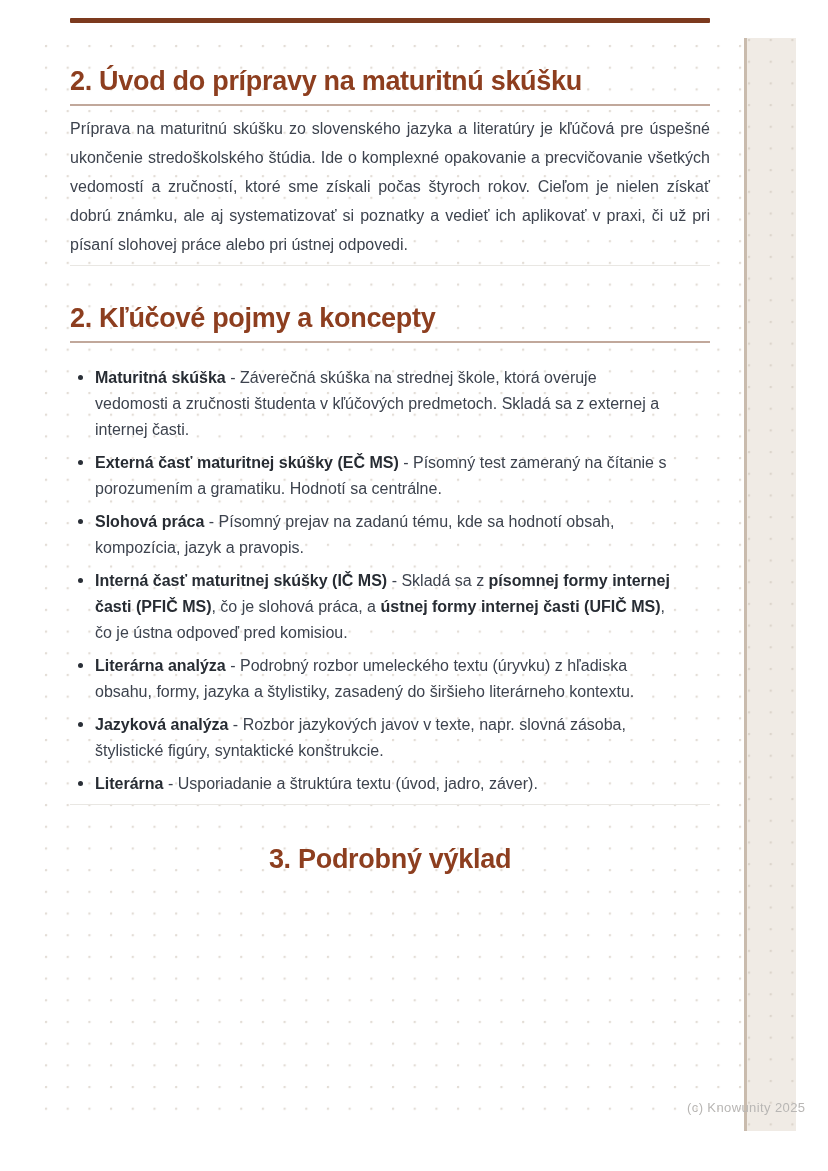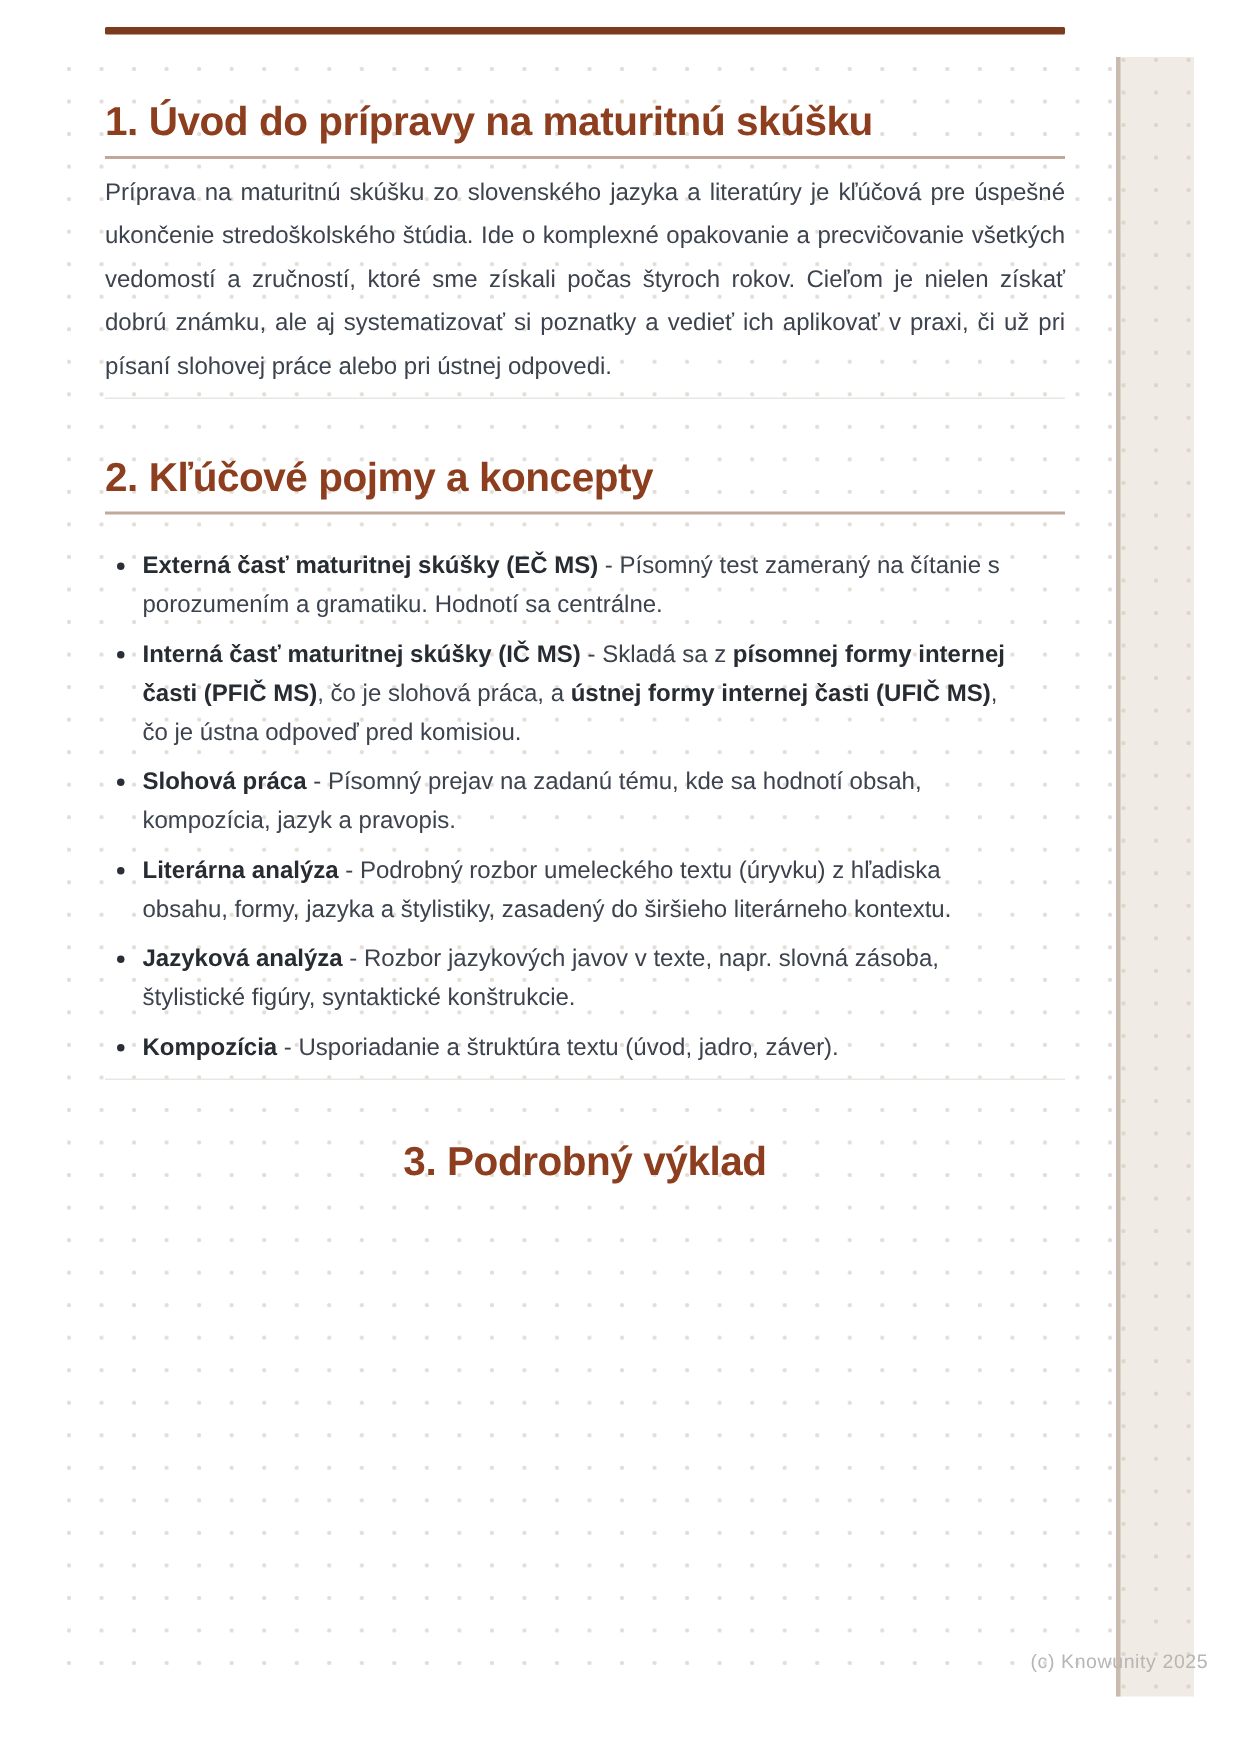--- a/index.html
+++ b/index.html
@@ -143,7 +143,7 @@
   <div class="title-rule"></div>
 
   <section class="sec-1">
-    <h2 class="sec-heading">1. Úvod do prípravy na maturitnú skúšku</h2>
+    <h2 class="sec-heading">2. Úvod do prípravy na maturitnú skúšku</h2>
     <div class="h-underline"></div>
     <p class="body-par">Príprava na maturitnú skúšku zo slovenského jazyka a literatúry je kľúčová pre úspešné ukončenie stredoškolského štúdia. Ide o komplexné opakovanie a precvičovanie všetkých vedomostí a zručností, ktoré sme získali počas štyroch rokov. Cieľom je nielen získať dobrú známku, ale aj systematizovať si poznatky a vedieť ich aplikovať v praxi, či už pri písaní slohovej práce alebo pri ústnej odpovedi.</p>
   </section>

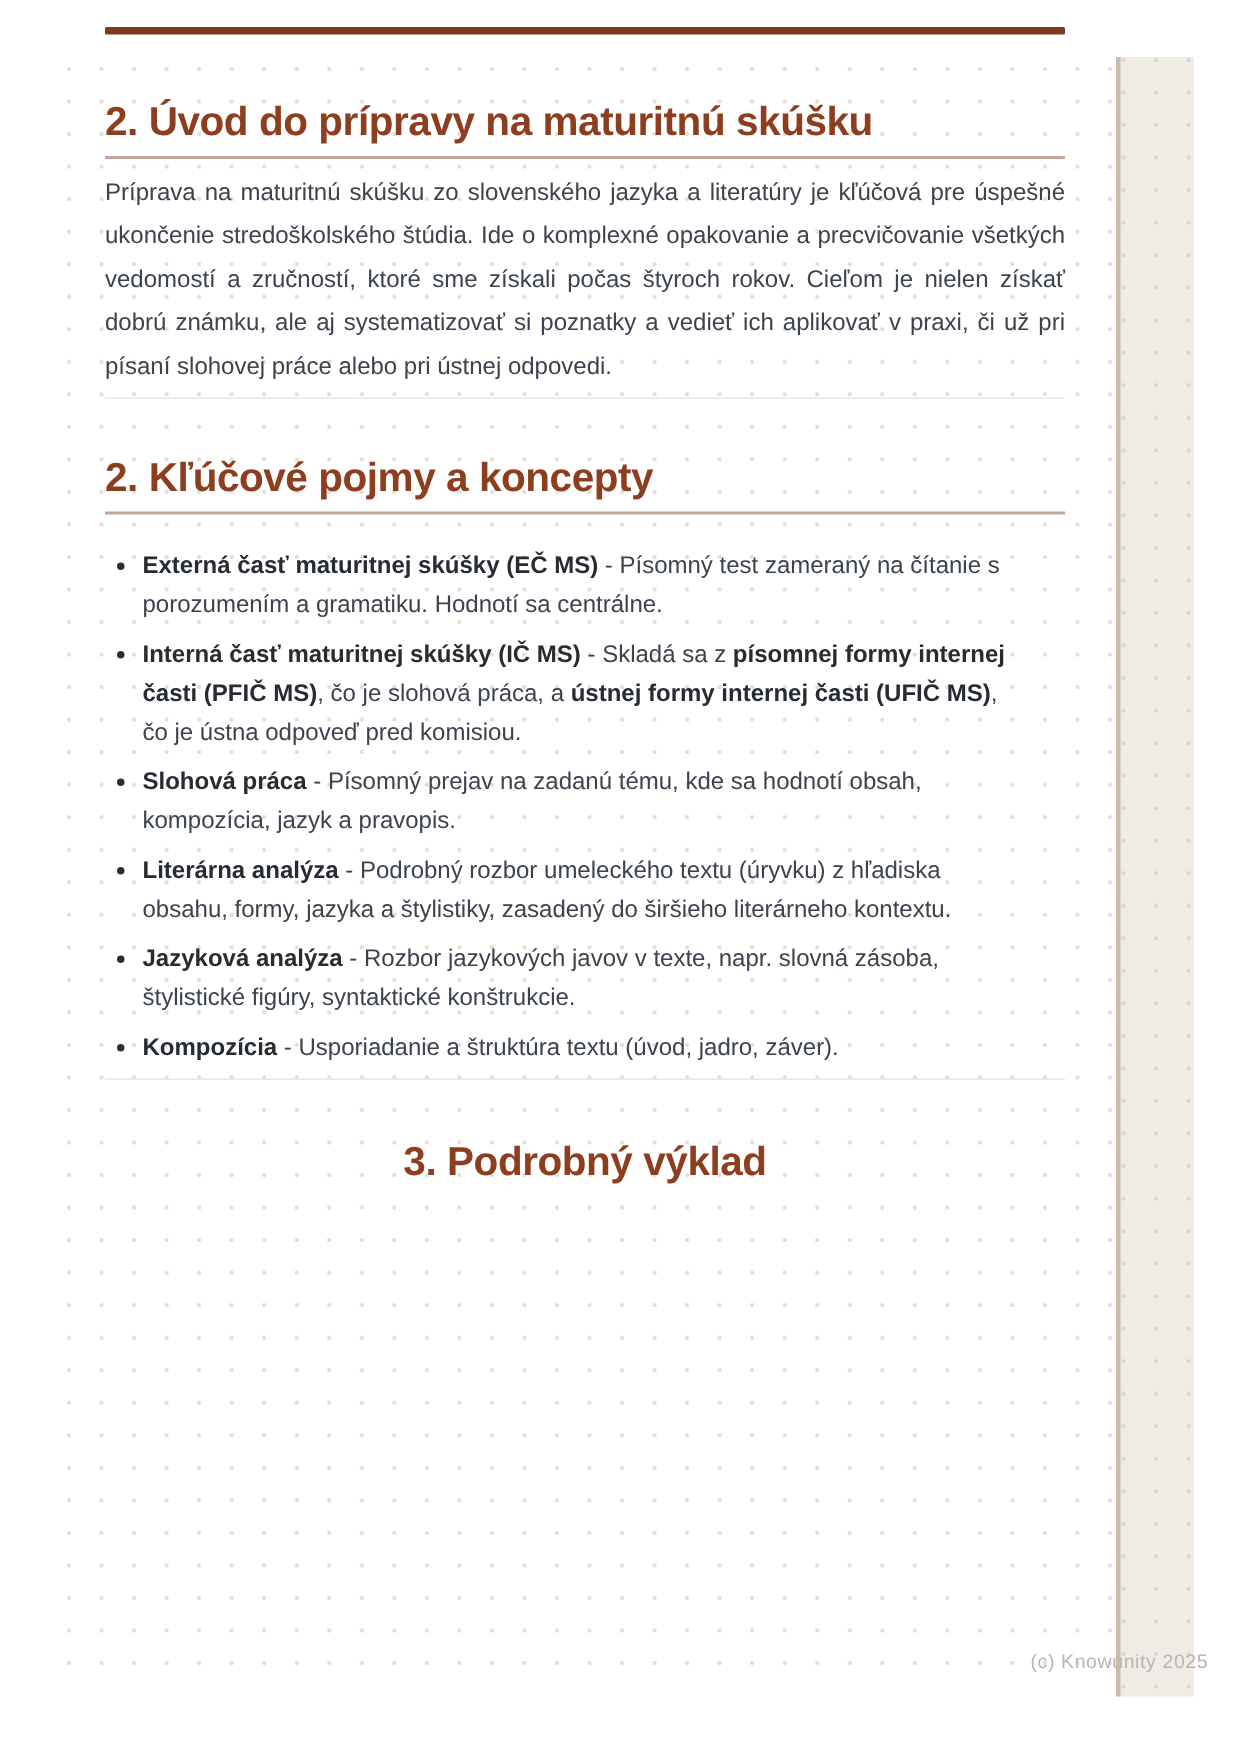--- a/index.html
+++ b/index.html
@@ -154,6 +154,7 @@
     <h2 class="sec-heading">2. Kľúčové pojmy a koncepty</h2>
     <div class="h-underline"></div>
     <ul class="concepts">
+        <li><span class="term">Maturitná skúška</span><span> - Záverečná skúška na strednej škole, ktorá overuje vedomosti a zručnosti študenta v kľúčových predmetoch. Skladá sa z externej a internej časti.</span></li>
         <li><span class="term">Externá časť maturitnej skúšky (EČ MS)</span><span> - Písomný test zameraný na čítanie s porozumením a gramatiku. Hodnotí sa centrálne.</span></li>
         <li><span class="term">Interná časť maturitnej skúšky (IČ MS)</span><span> - Skladá sa z </span><span class="term">písomnej formy internej časti (PFIČ MS)</span><span>, čo je slohová práca, a </span><span class="term">ústnej formy internej časti (UFIČ MS)</span><span>, čo je ústna odpoveď pred komisiou.</span></li>
         <li><span class="term">Slohová práca</span><span> - Písomný prejav na zadanú tému, kde sa hodnotí obsah, kompozícia, jazyk a pravopis.</span></li>

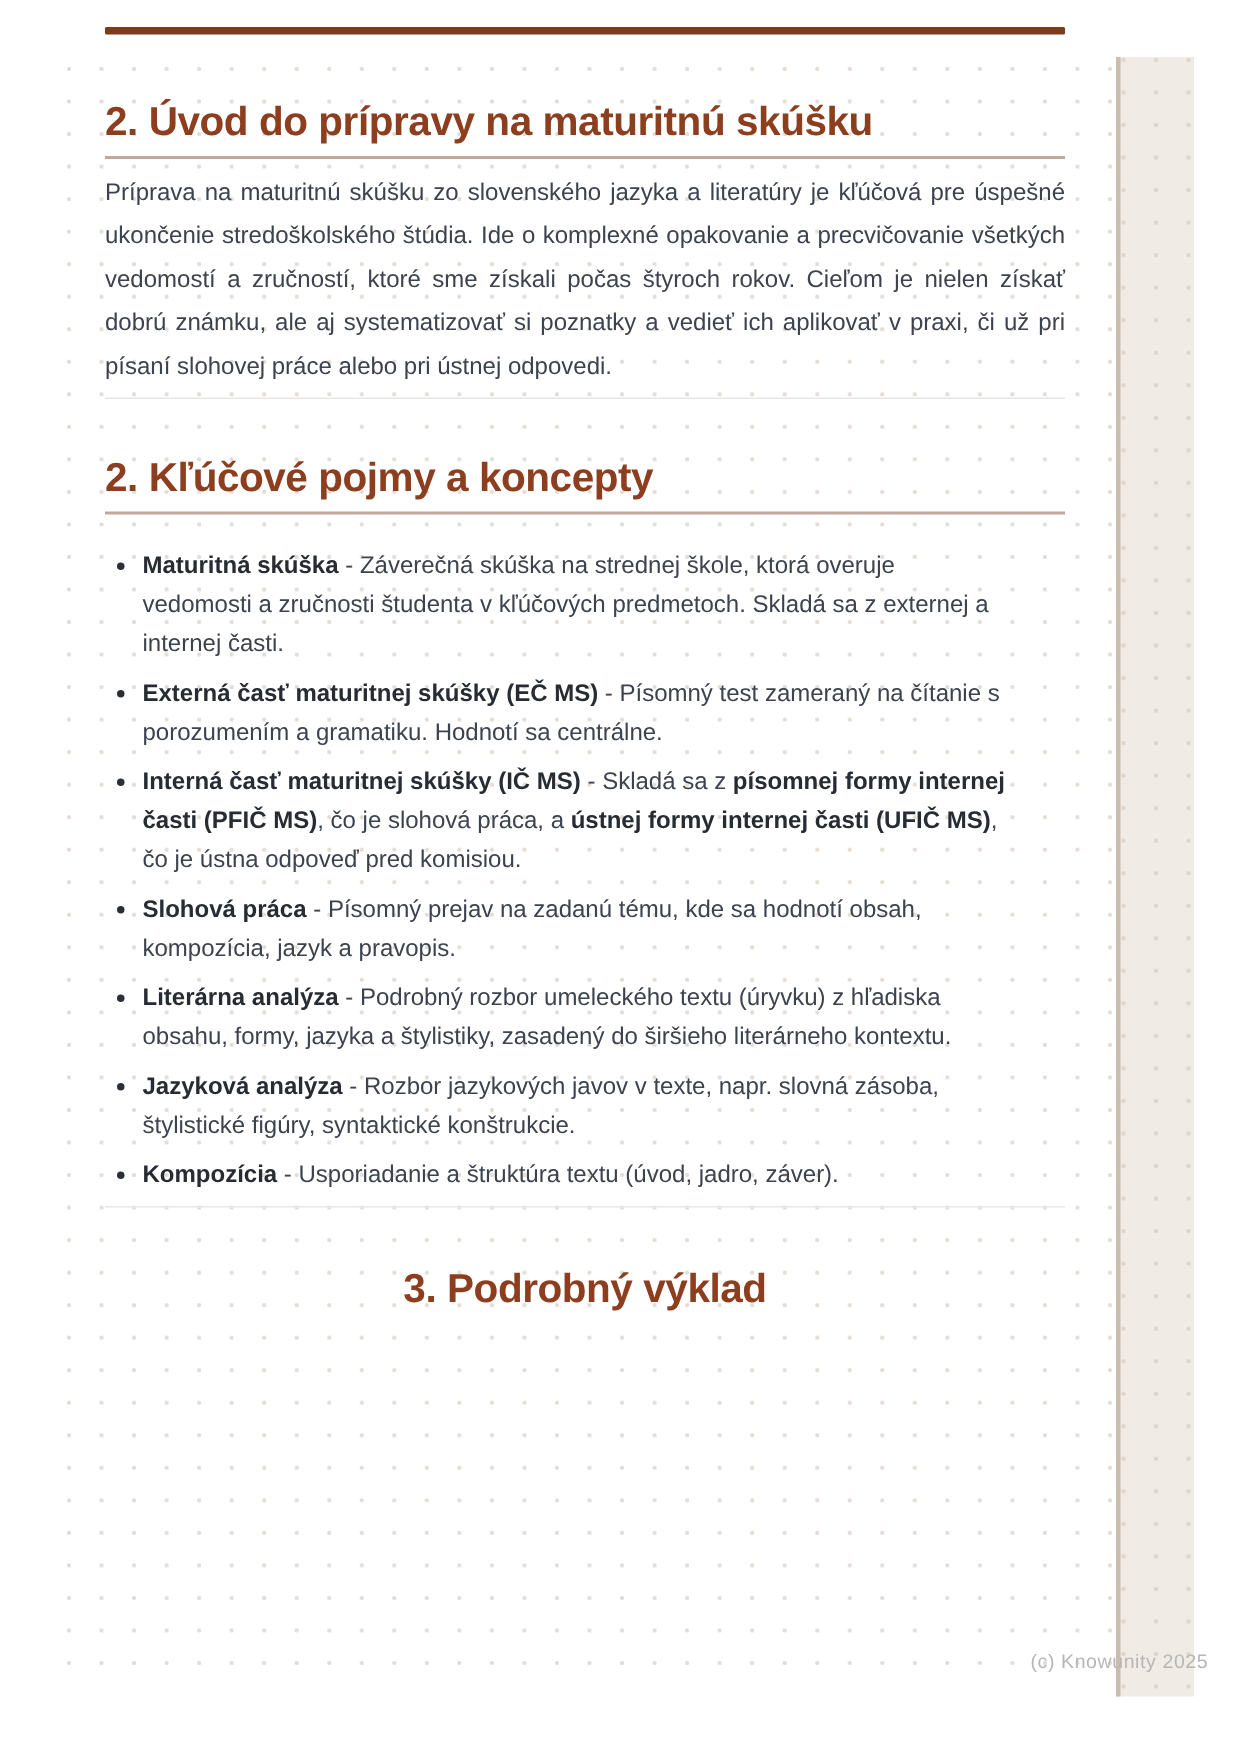--- a/index.html
+++ b/index.html
@@ -156,8 +156,8 @@
     <ul class="concepts">
         <li><span class="term">Maturitná skúška</span><span> - Záverečná skúška na strednej škole, ktorá overuje vedomosti a zručnosti študenta v kľúčových predmetoch. Skladá sa z externej a internej časti.</span></li>
         <li><span class="term">Externá časť maturitnej skúšky (EČ MS)</span><span> - Písomný test zameraný na čítanie s porozumením a gramatiku. Hodnotí sa centrálne.</span></li>
+        <li><span class="term">Slohová práca</span><span> - Písomný prejav na zadanú tému, kde sa hodnotí obsah, kompozícia, jazyk a pravopis.</span></li>
         <li><span class="term">Interná časť maturitnej skúšky (IČ MS)</span><span> - Skladá sa z </span><span class="term">písomnej formy internej časti (PFIČ MS)</span><span>, čo je slohová práca, a </span><span class="term">ústnej formy internej časti (UFIČ MS)</span><span>, čo je ústna odpoveď pred komisiou.</span></li>
-        <li><span class="term">Slohová práca</span><span> - Písomný prejav na zadanú tému, kde sa hodnotí obsah, kompozícia, jazyk a pravopis.</span></li>
         <li><span class="term">Literárna analýza</span><span> - Podrobný rozbor umeleckého textu (úryvku) z hľadiska obsahu, formy, jazyka a štylistiky, zasadený do širšieho literárneho kontextu.</span></li>
         <li><span class="term">Jazyková analýza</span><span> - Rozbor jazykových javov v texte, napr. slovná zásoba, štylistické figúry, syntaktické konštrukcie.</span></li>
         <li><span class="term">Kompozícia</span><span> - Usporiadanie a štruktúra textu (úvod, jadro, záver).</span></li>

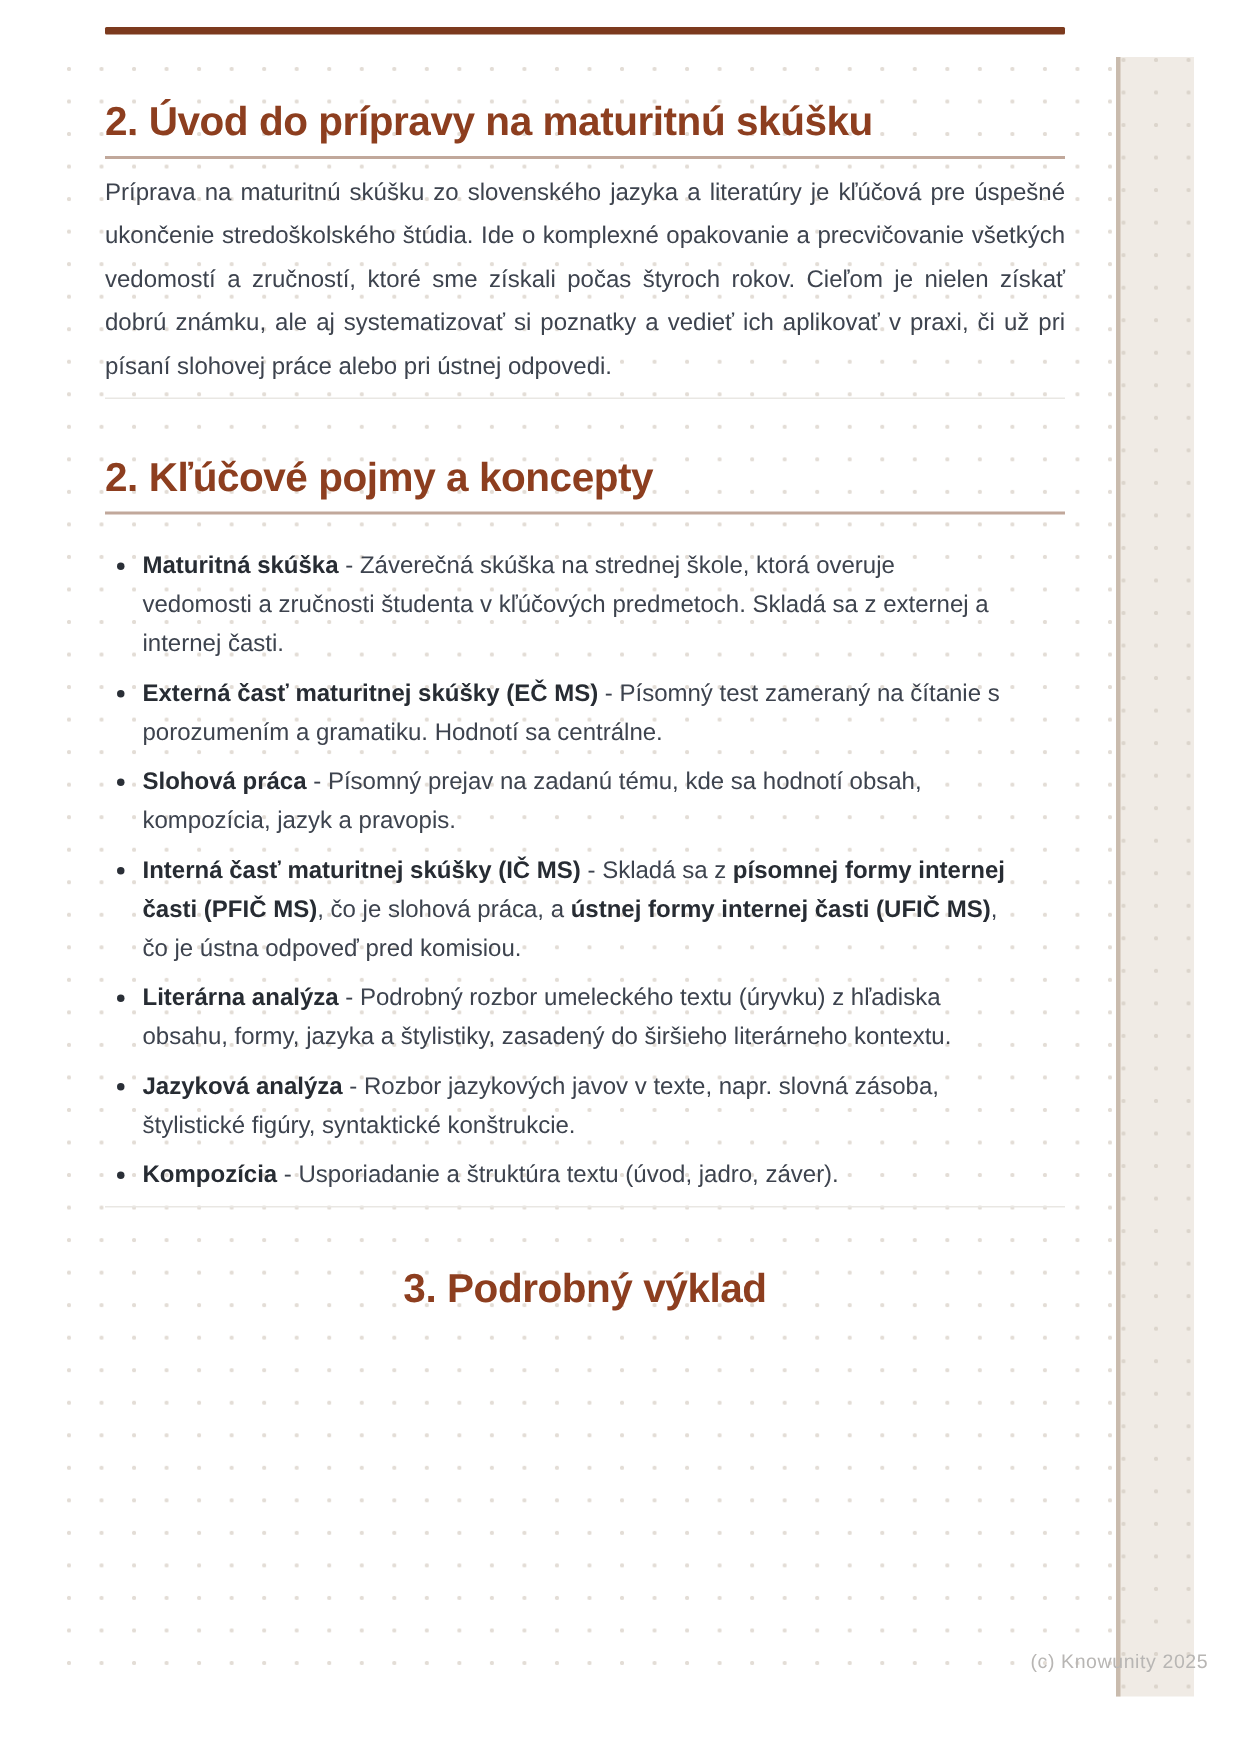--- a/index.html
+++ b/index.html
@@ -160,7 +160,7 @@
         <li><span class="term">Interná časť maturitnej skúšky (IČ MS)</span><span> - Skladá sa z </span><span class="term">písomnej formy internej časti (PFIČ MS)</span><span>, čo je slohová práca, a </span><span class="term">ústnej formy internej časti (UFIČ MS)</span><span>, čo je ústna odpoveď pred komisiou.</span></li>
         <li><span class="term">Literárna analýza</span><span> - Podrobný rozbor umeleckého textu (úryvku) z hľadiska obsahu, formy, jazyka a štylistiky, zasadený do širšieho literárneho kontextu.</span></li>
         <li><span class="term">Jazyková analýza</span><span> - Rozbor jazykových javov v texte, napr. slovná zásoba, štylistické figúry, syntaktické konštrukcie.</span></li>
-        <li><span class="term">Kompozícia</span><span> - Usporiadanie a štruktúra textu (úvod, jadro, záver).</span></li>
+        <li><span class="term">Literárna</span><span> - Usporiadanie a štruktúra textu (úvod, jadro, záver).</span></li>
       </ul>
   </section>
 

